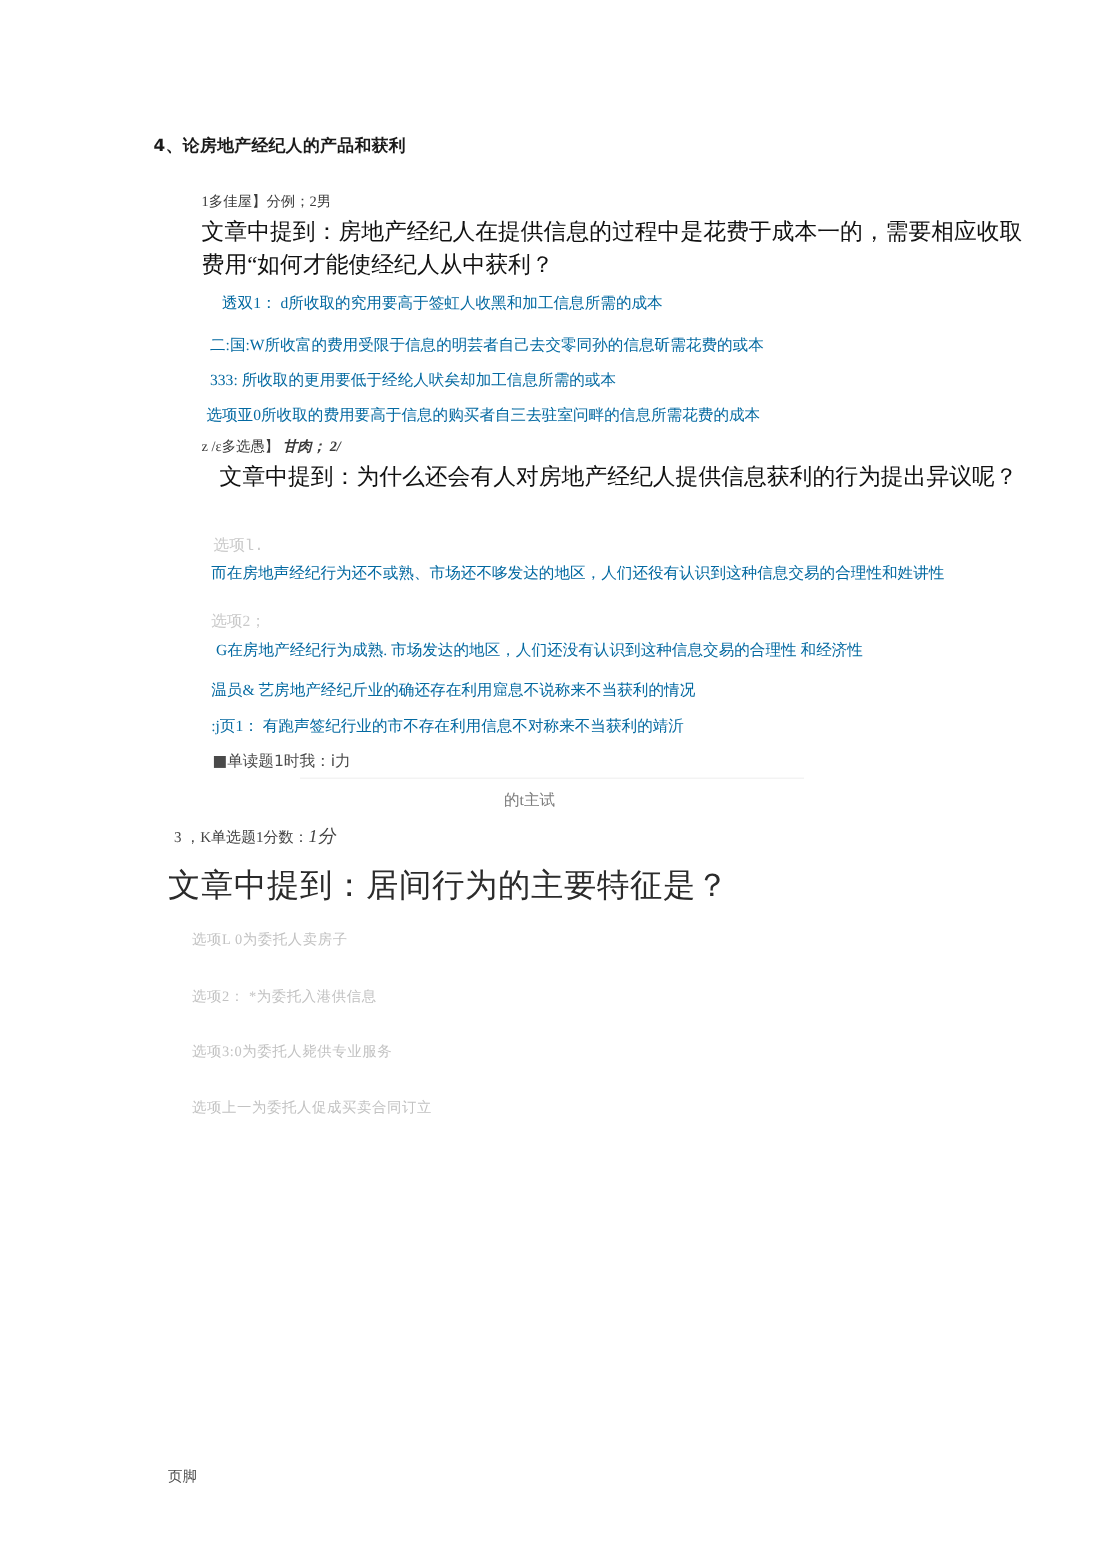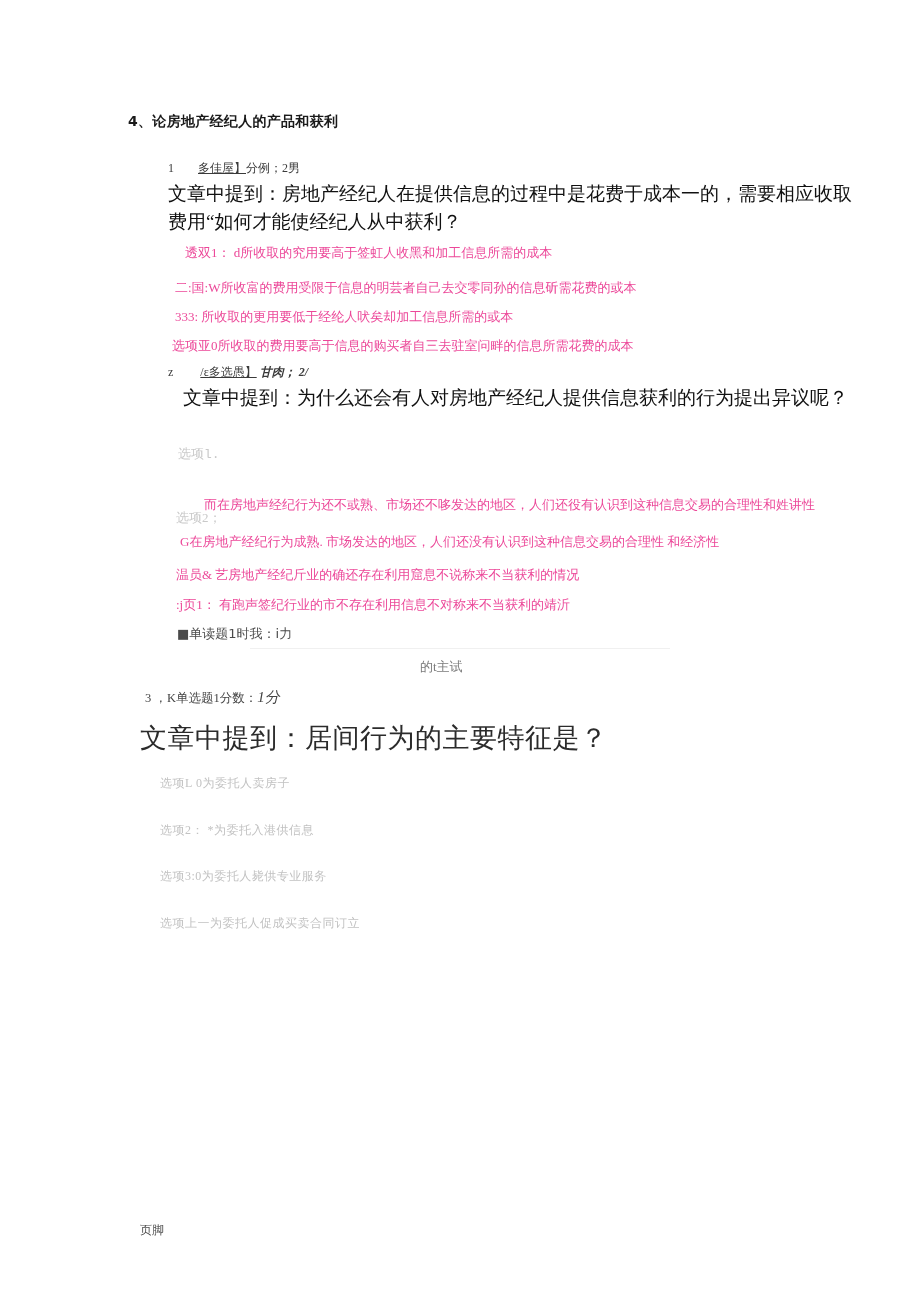--- a/index.html
+++ b/index.html
@@ -45,8 +45,6 @@
     font-family: "Liberation Serif", serif;
   }
   .meta-line .u {
-    text-decoration: underline;
-    margin-left: 24px;
   }
   .meta-strong {
     font-style: italic;

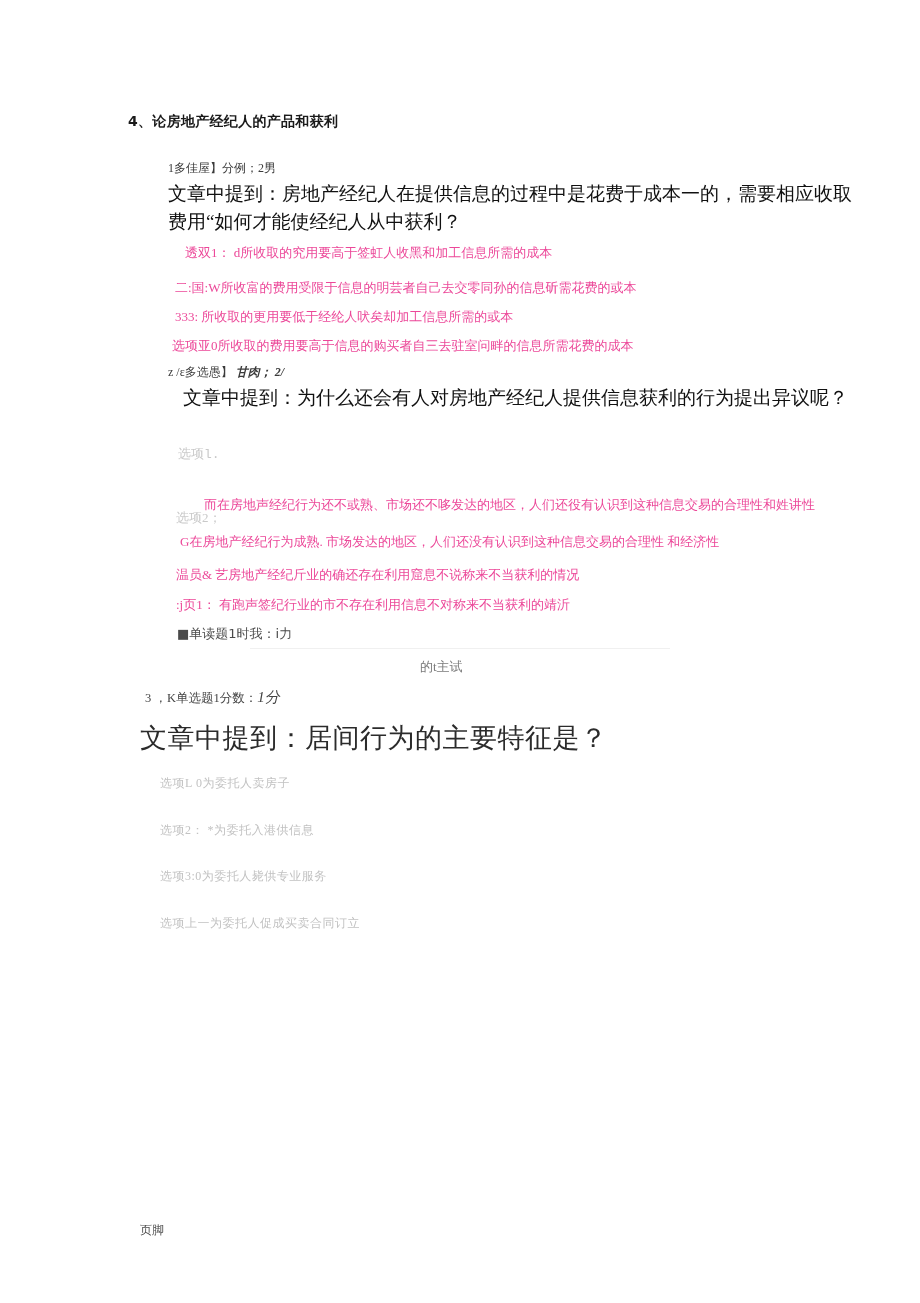--- a/index.html
+++ b/index.html
@@ -62,7 +62,7 @@
   .opt {
     font-size: 13px;
     line-height: 1.5;
-    color: #ec4899;
+    color: #0369a1;
     font-family: "Liberation Serif", serif;
   }
   .opt.light {

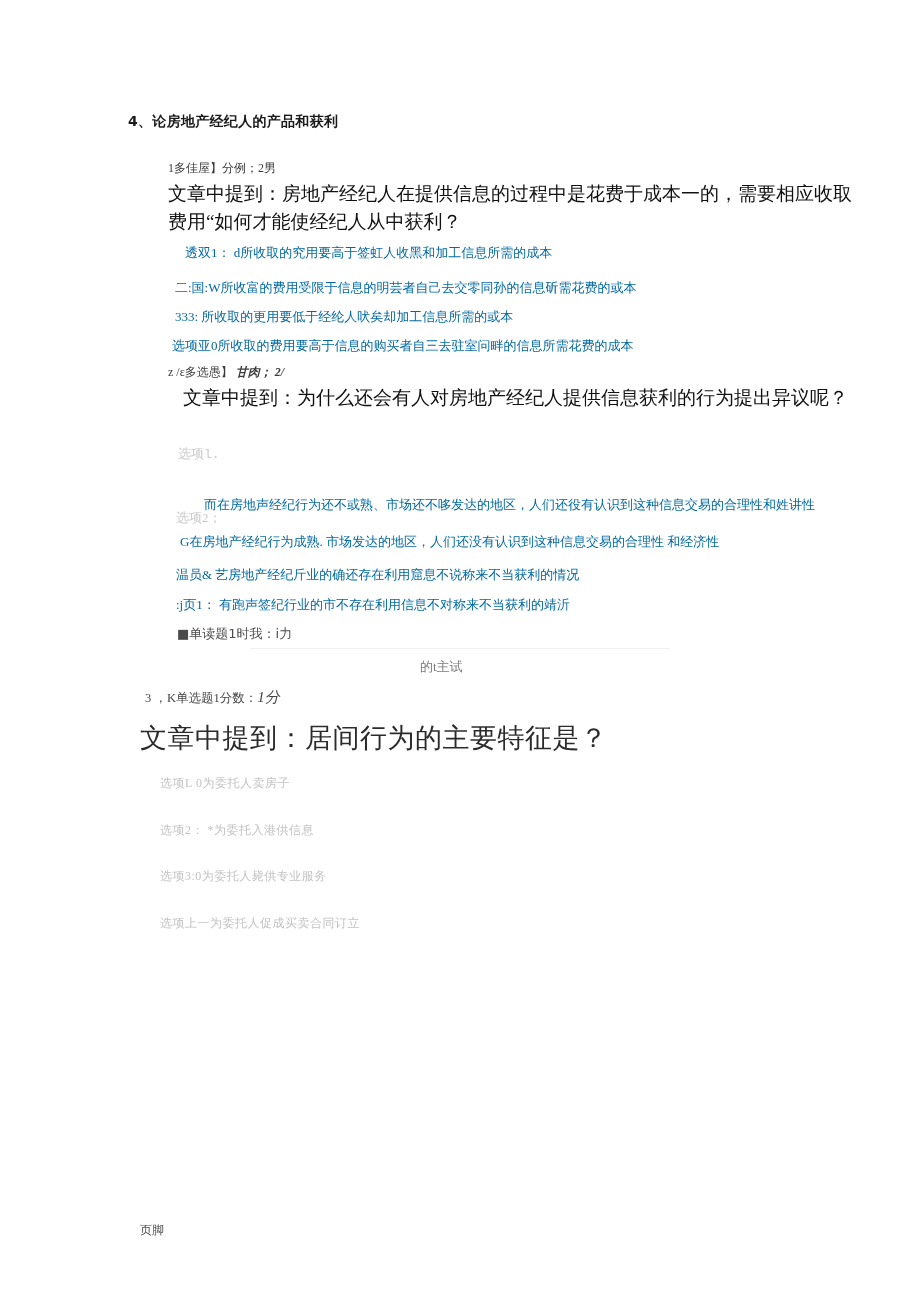--- a/index.html
+++ b/index.html
@@ -163,7 +163,7 @@
   <div class="q-block q-stem" style="left:168px; top:384px; width:680px;text-align:right;">文章中提到：为什么还会有人对房地产经纪人提供信息获利的行为提出异议呢？</div>
 
   <div class="q-block opt light" style="left:178px; top:445px;font-family:Liberation Mono, monospace;">选项l.</div>
-  <div class="q-block opt" style="left:176px; top:495px; width:700px;margin-left:28px;">而在房地声经纪行为还不或熟、市场还不哆发达的地区，人们还役有认识到这种信息交易的合理性和姓讲性</div>
+  <div class="q-block opt" style="left:176px; top:468px; width:700px;">而在房地声经纪行为还不或熟、市场还不哆发达的地区，人们还役有认识到这种信息交易的合理性和姓讲性</div>
   <div class="q-block opt light" style="left:176px; top:508px;">选项2；</div>
   <div class="q-block opt" style="left:180px; top:532px; width:720px;">G在房地产经纪行为成熟. 市场发达的地区，人们还没有认识到这种信息交易的合理性 和经济性</div>
   <div class="q-block opt" style="left:176px; top:565px; width:720px;">温员&amp; 艺房地产经纪斤业的确还存在利用窟息不说称来不当获利的情况</div>

